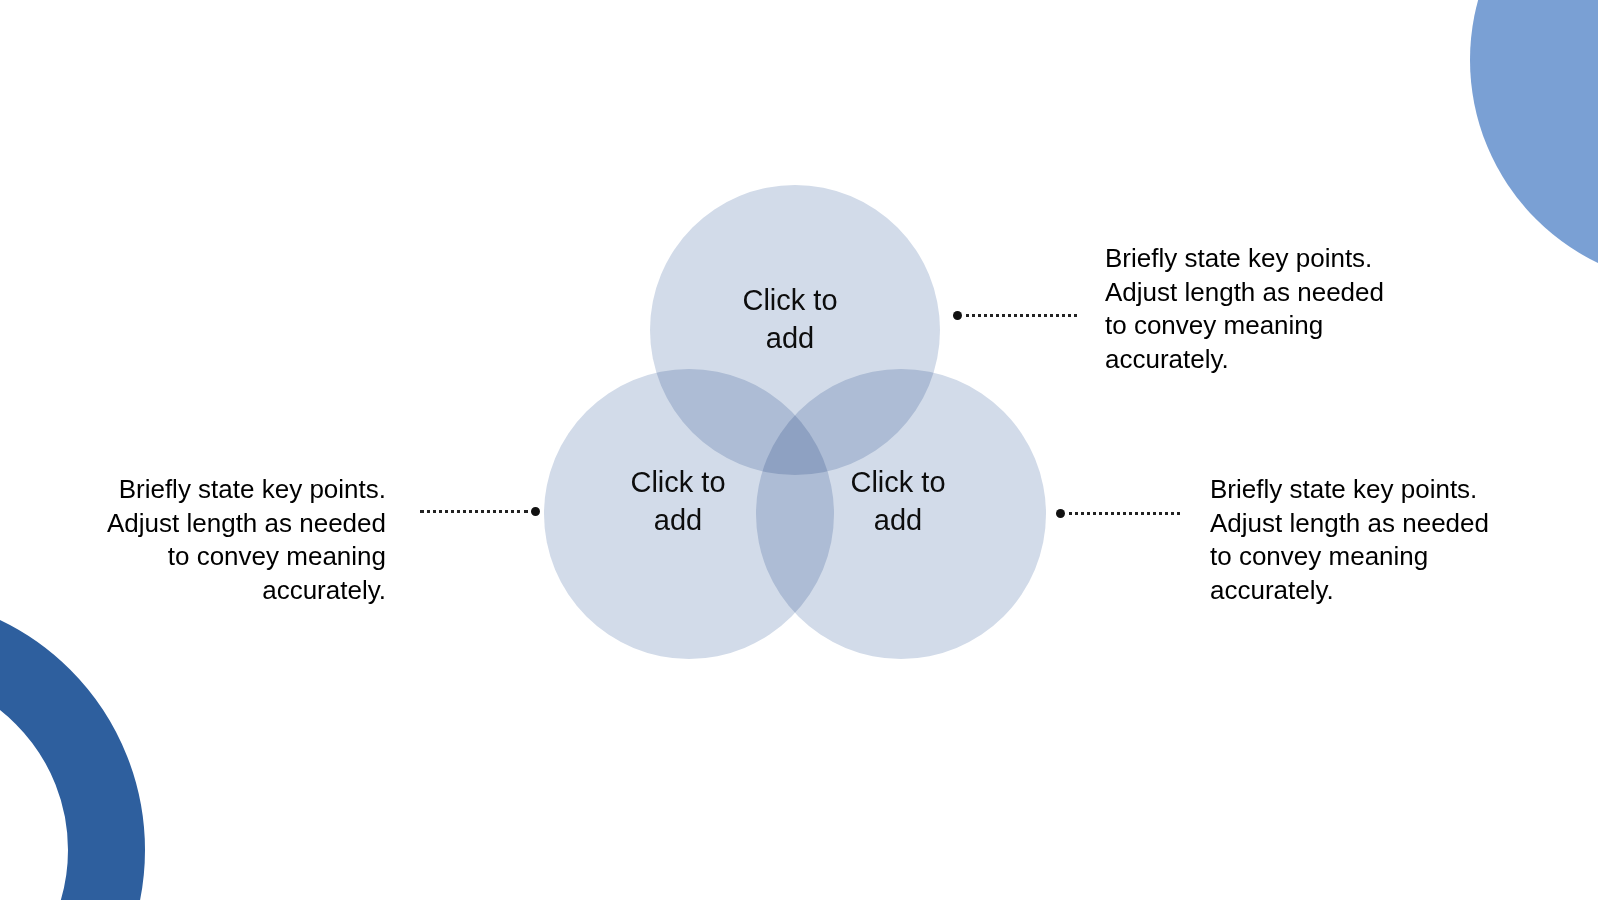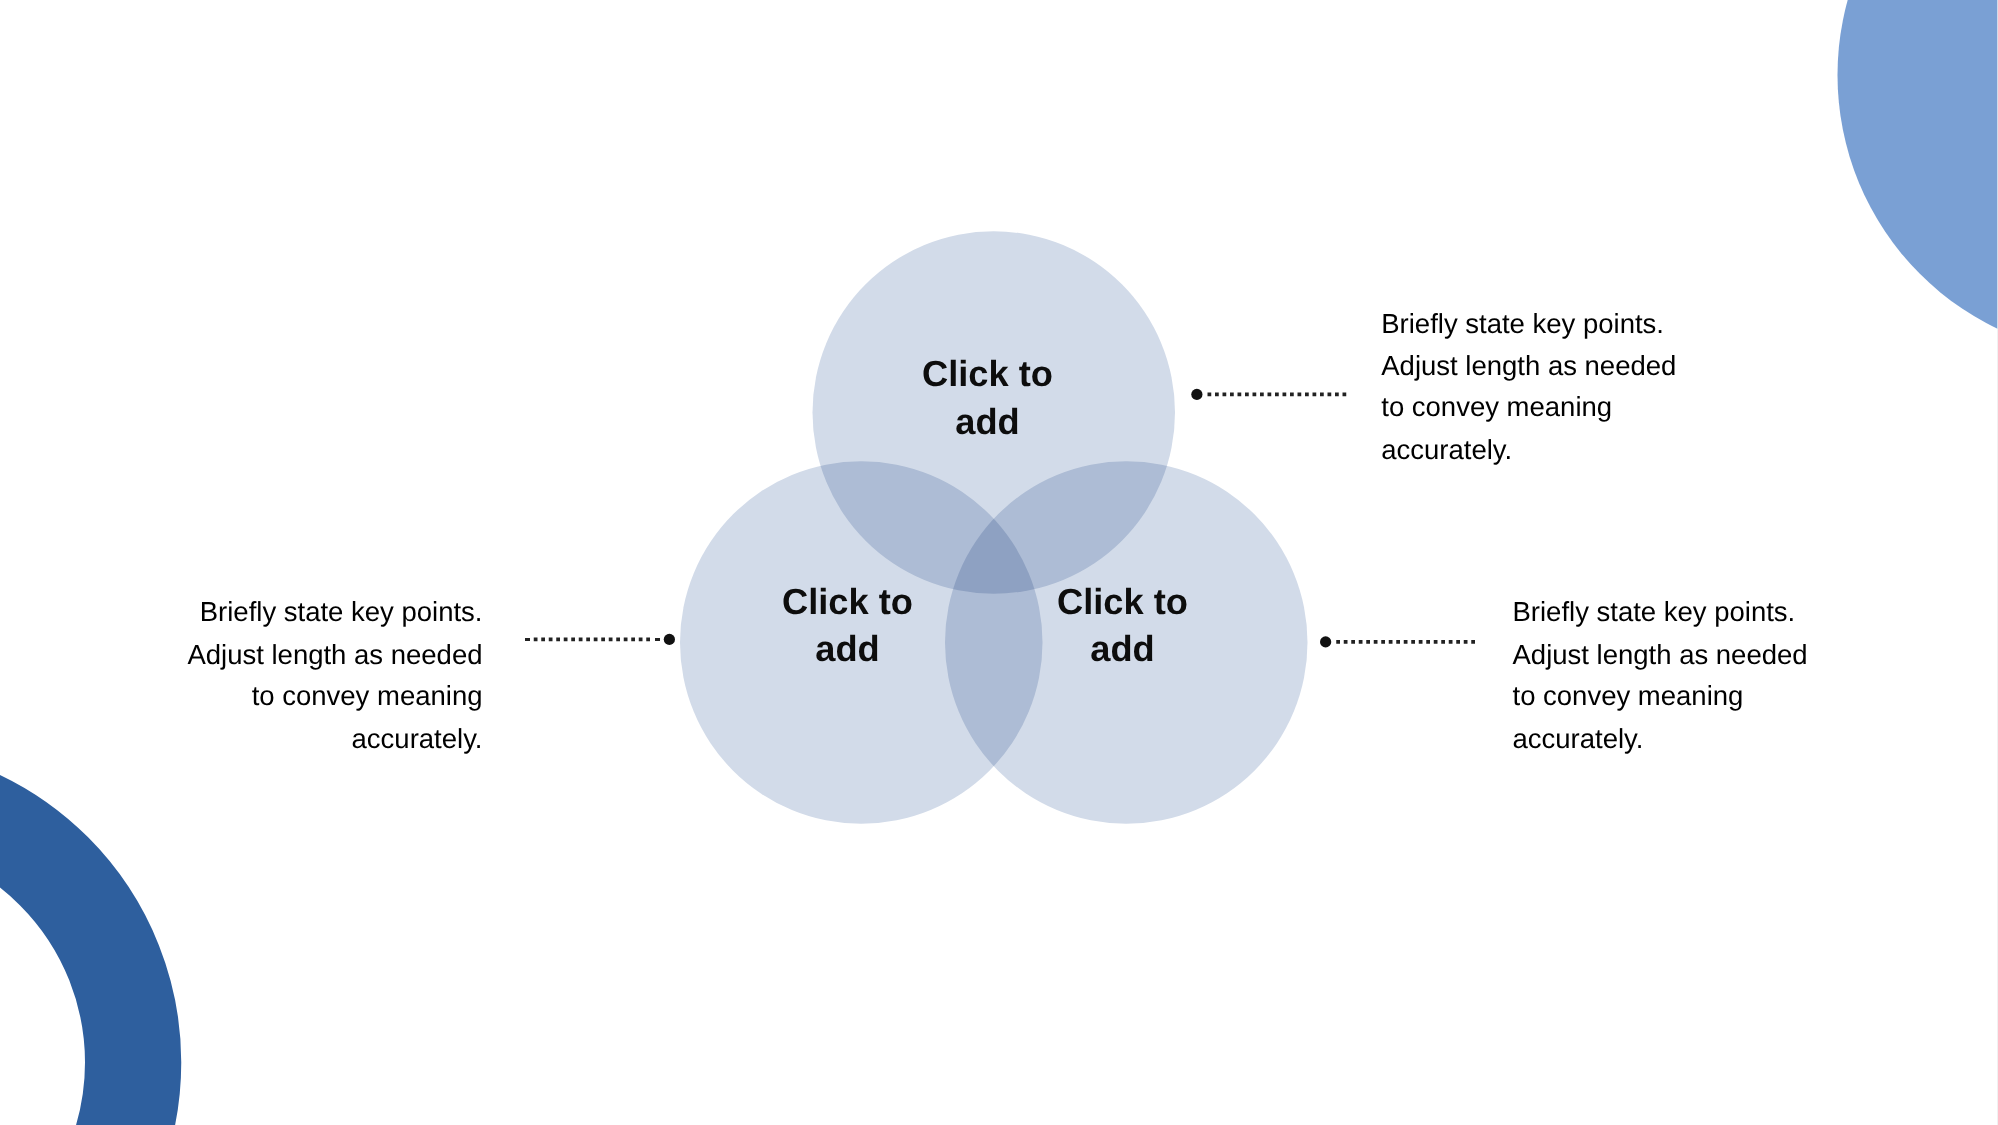--- a/index.html
+++ b/index.html
@@ -67,7 +67,7 @@
   
   .callout-text {
     position: absolute;
-    font-size: 22px;
+    font-size: 26px;
     line-height: 33.5px;
     color: #000000;
     white-space: pre-line;

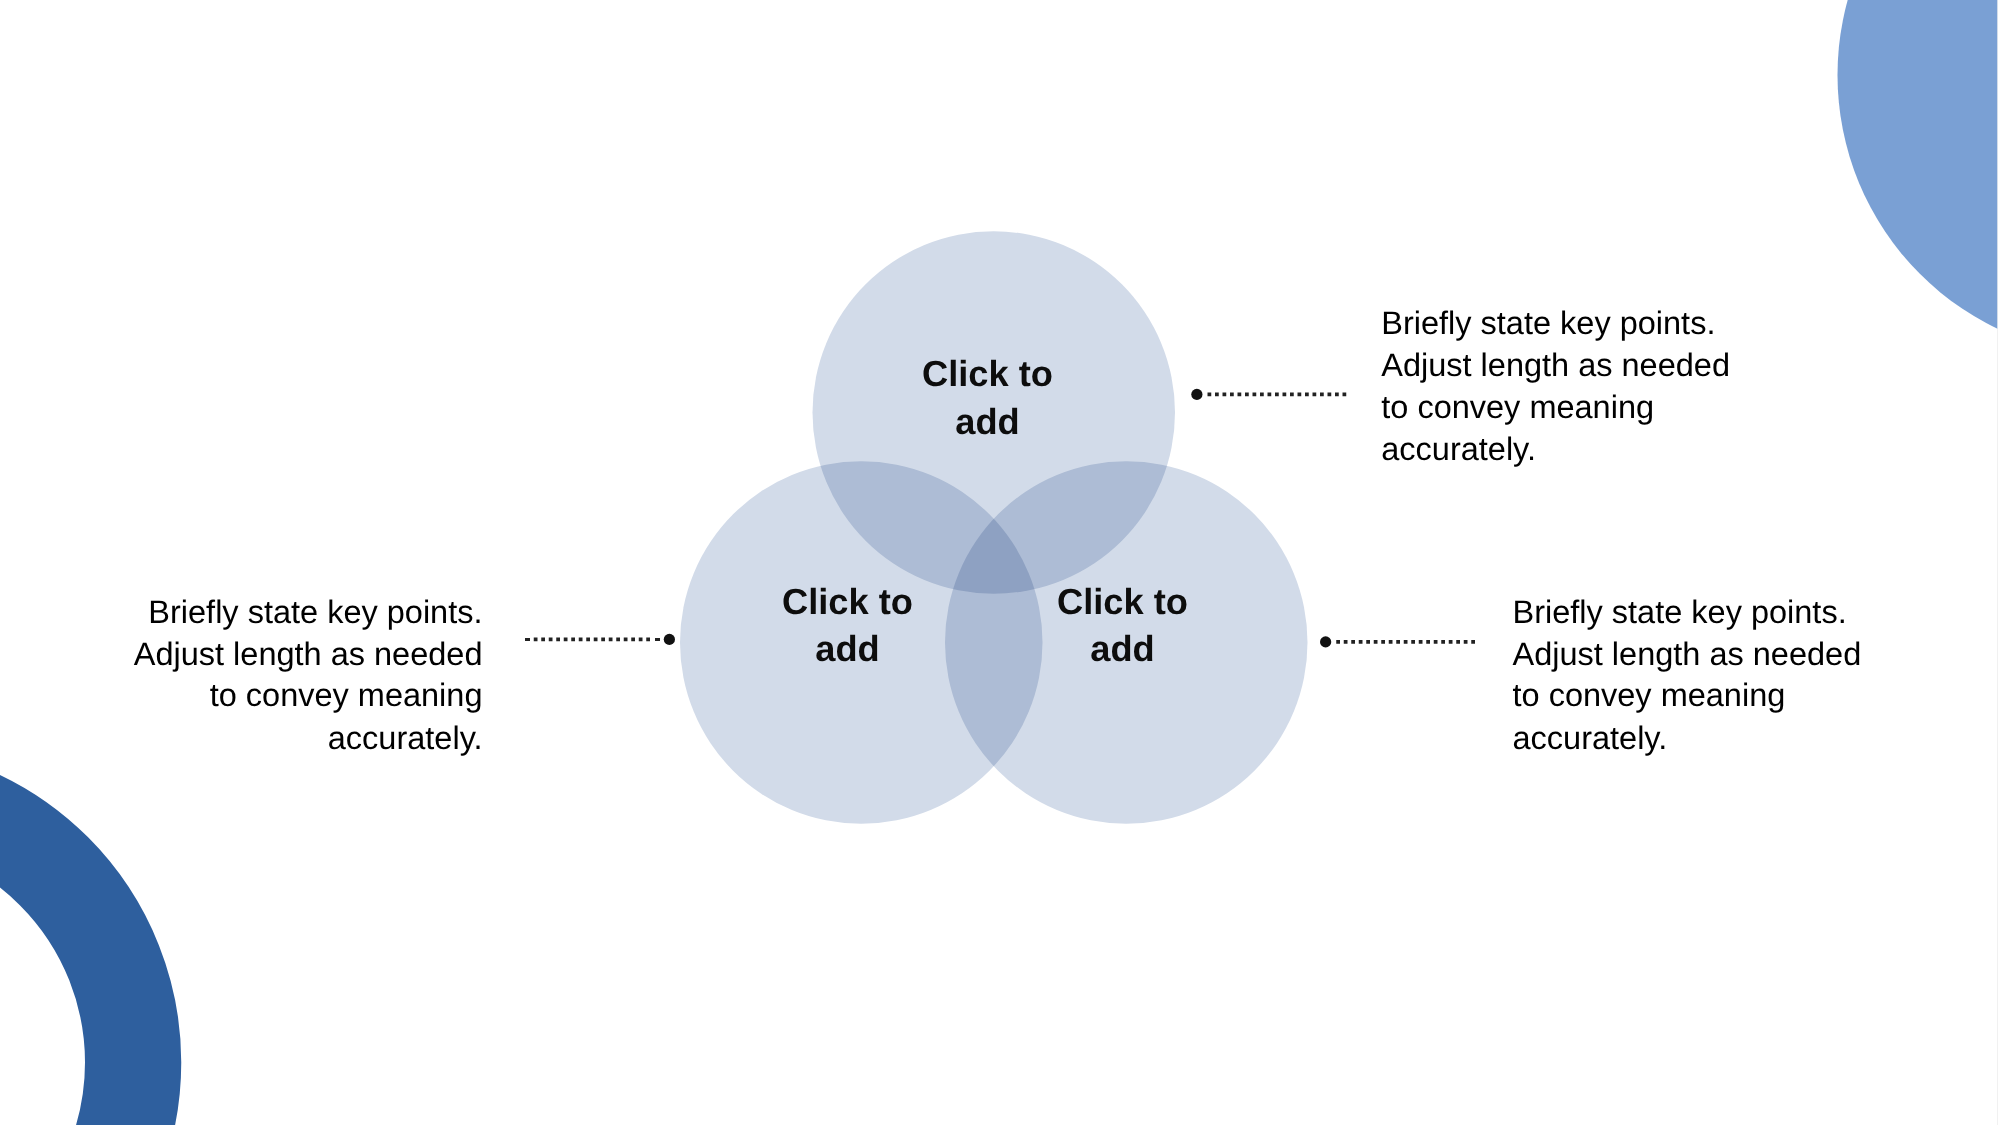--- a/index.html
+++ b/index.html
@@ -58,7 +58,6 @@
     white-space: pre-line;
     z-index: 5;
     cursor: default;
-    font-weight: bold;
   }
   .venn-label-top   { left: 680px; top: 281px; }
   .venn-label-left  { left: 568px; top: 463px; }

